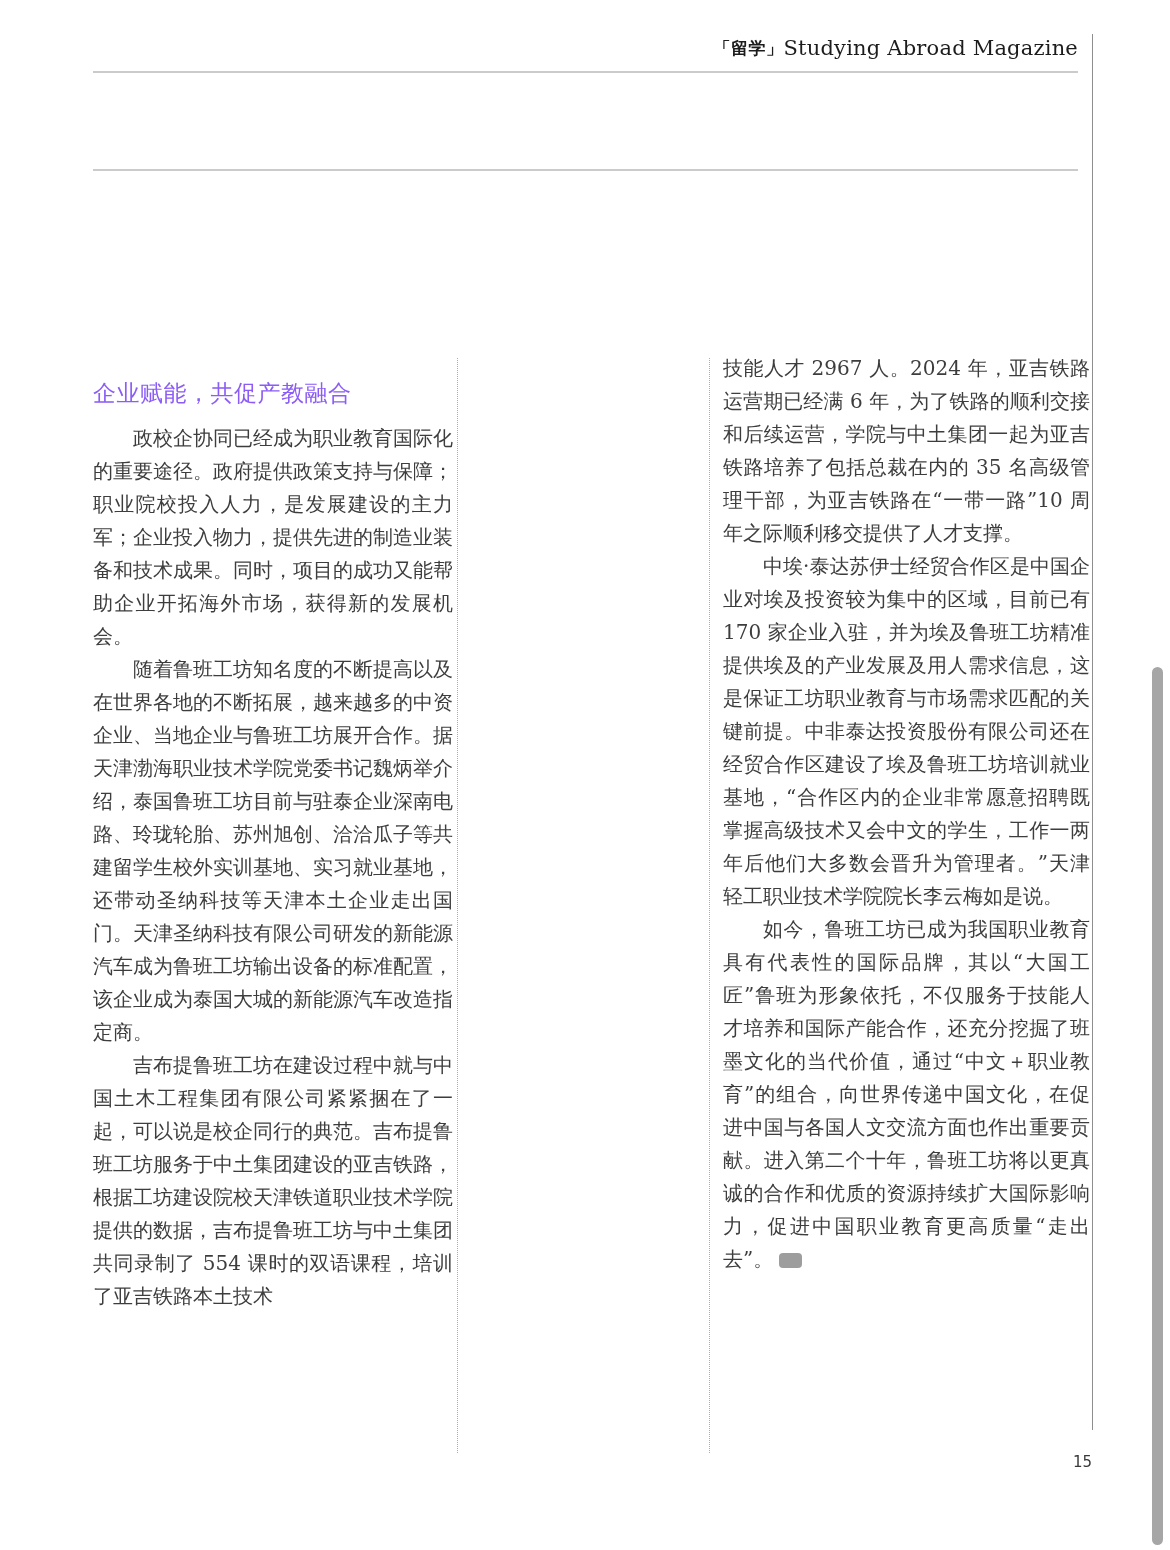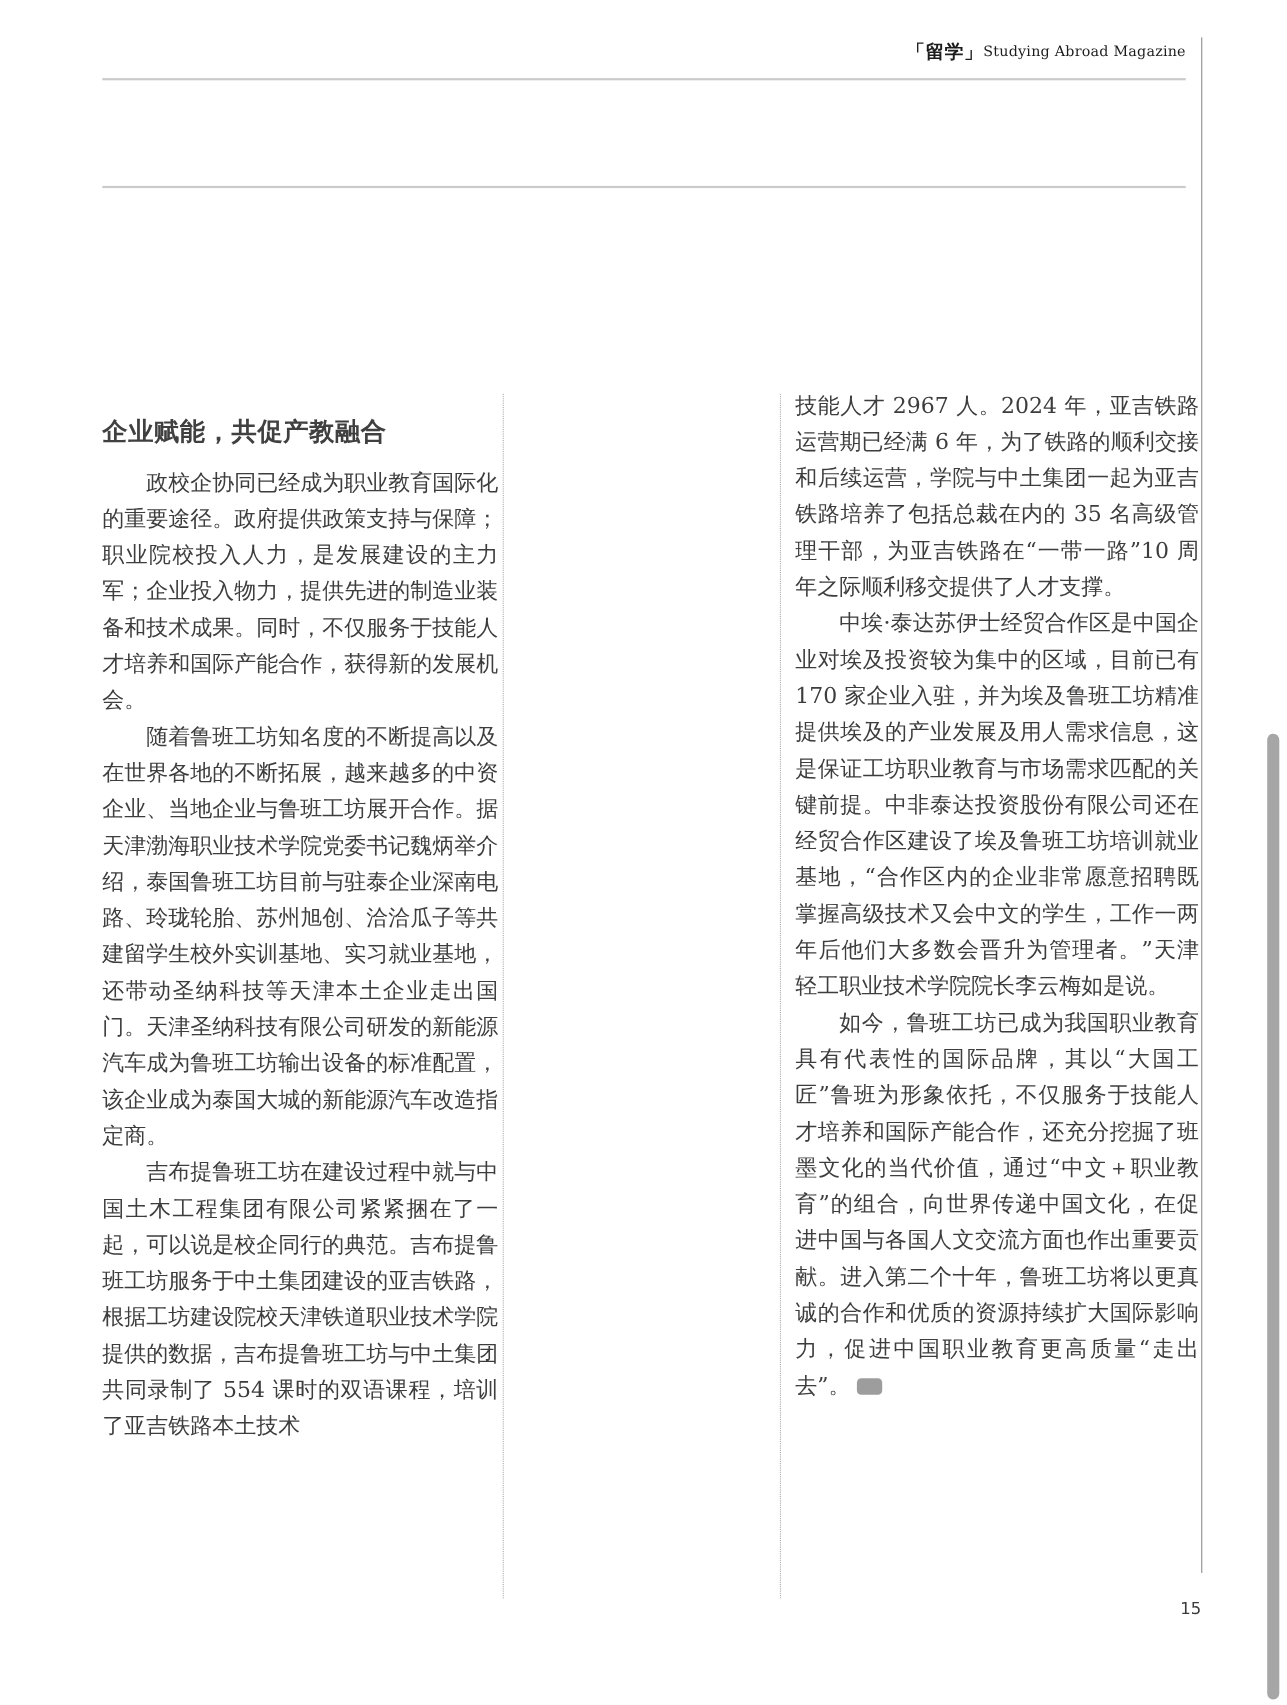--- a/index.html
+++ b/index.html
@@ -29,7 +29,7 @@
   }
   .header-name {
     font-family: "DejaVu Serif", serif;
-    font-size: 13px;
+    font-size: 21px;
     letter-spacing: 0.2px;
   }
 

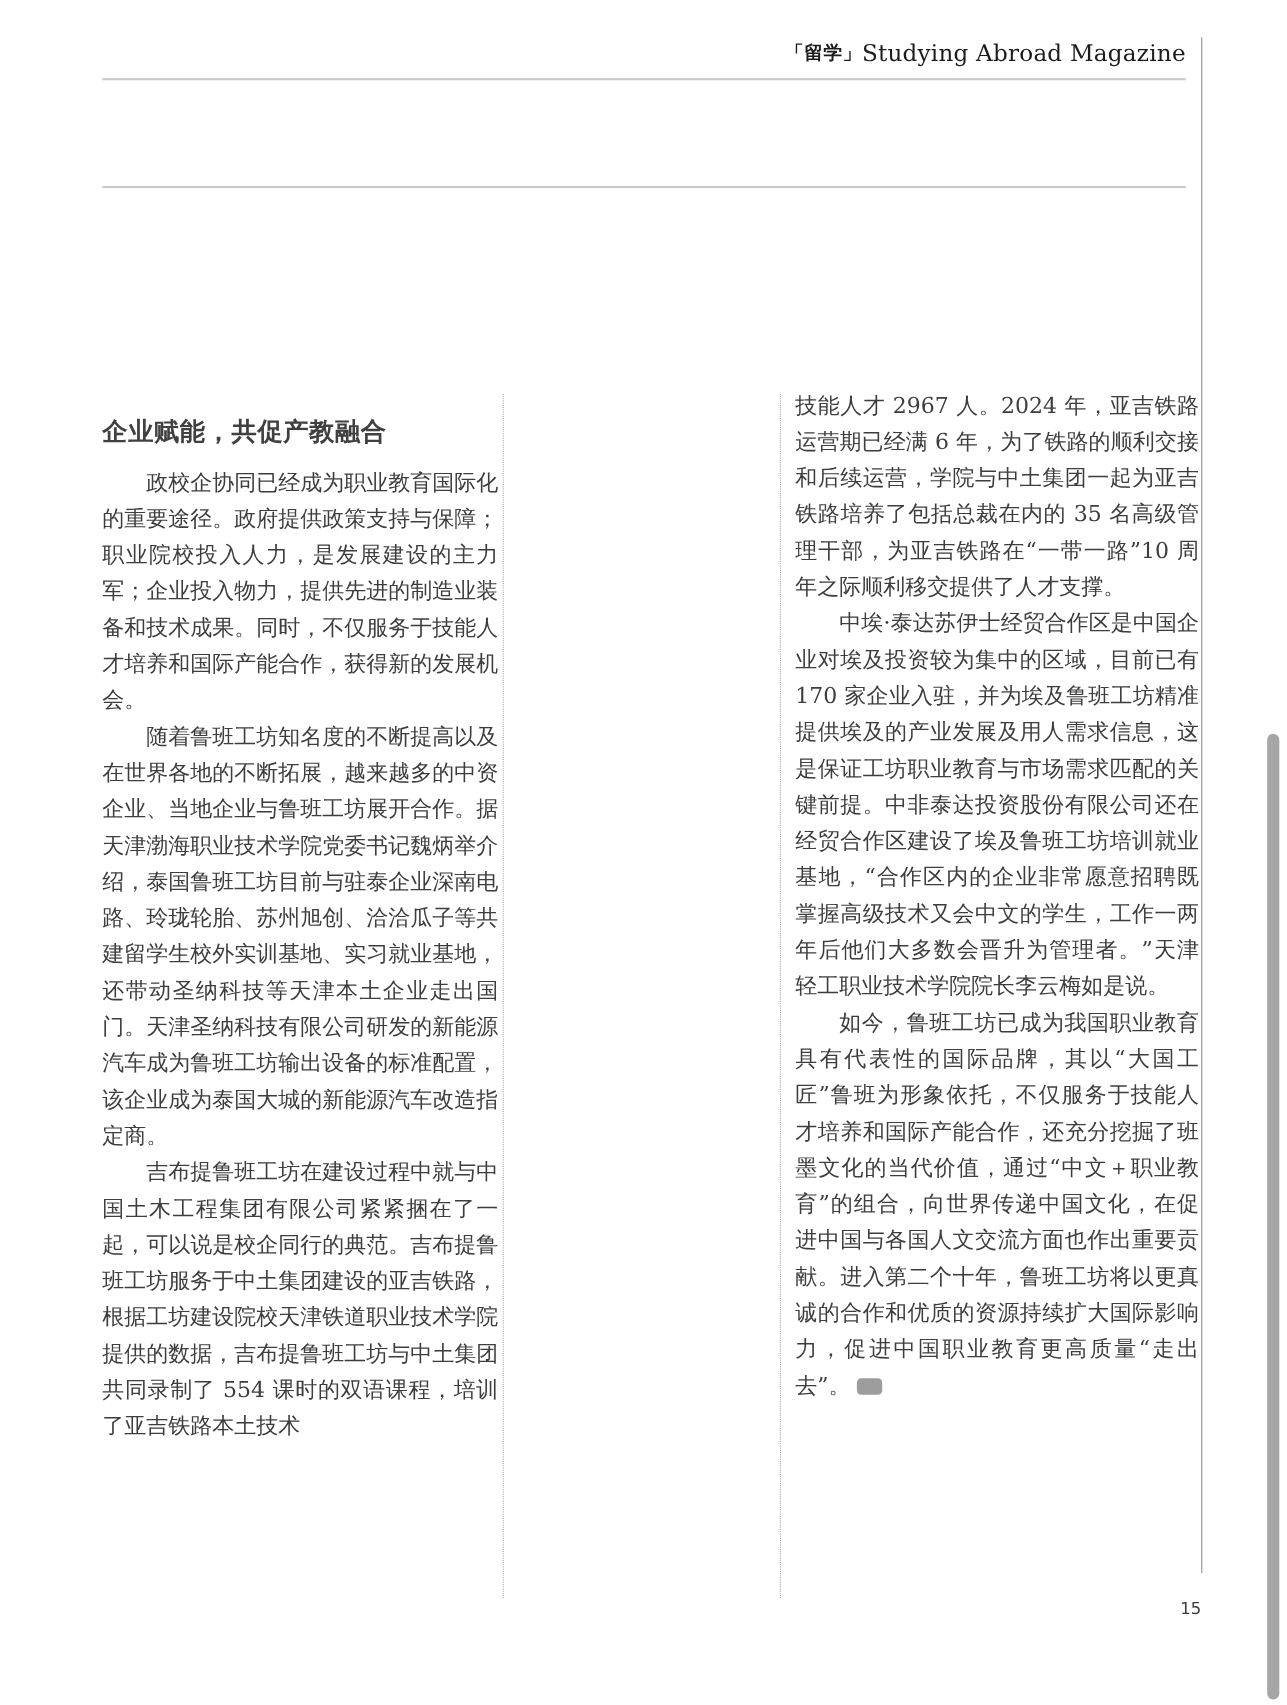--- a/index.html
+++ b/index.html
@@ -72,10 +72,10 @@
 
   .section-heading {
     font-family: "DejaVu Sans", sans-serif;
-    font-weight: bold;
+    font-weight: normal;
     font-size: 23px;
     line-height: 33px;
-    color: #404040;
+    color: #8b5cf6;
     letter-spacing: 0.5px;
     margin: 25px 0 12px 0;
     text-align: left;

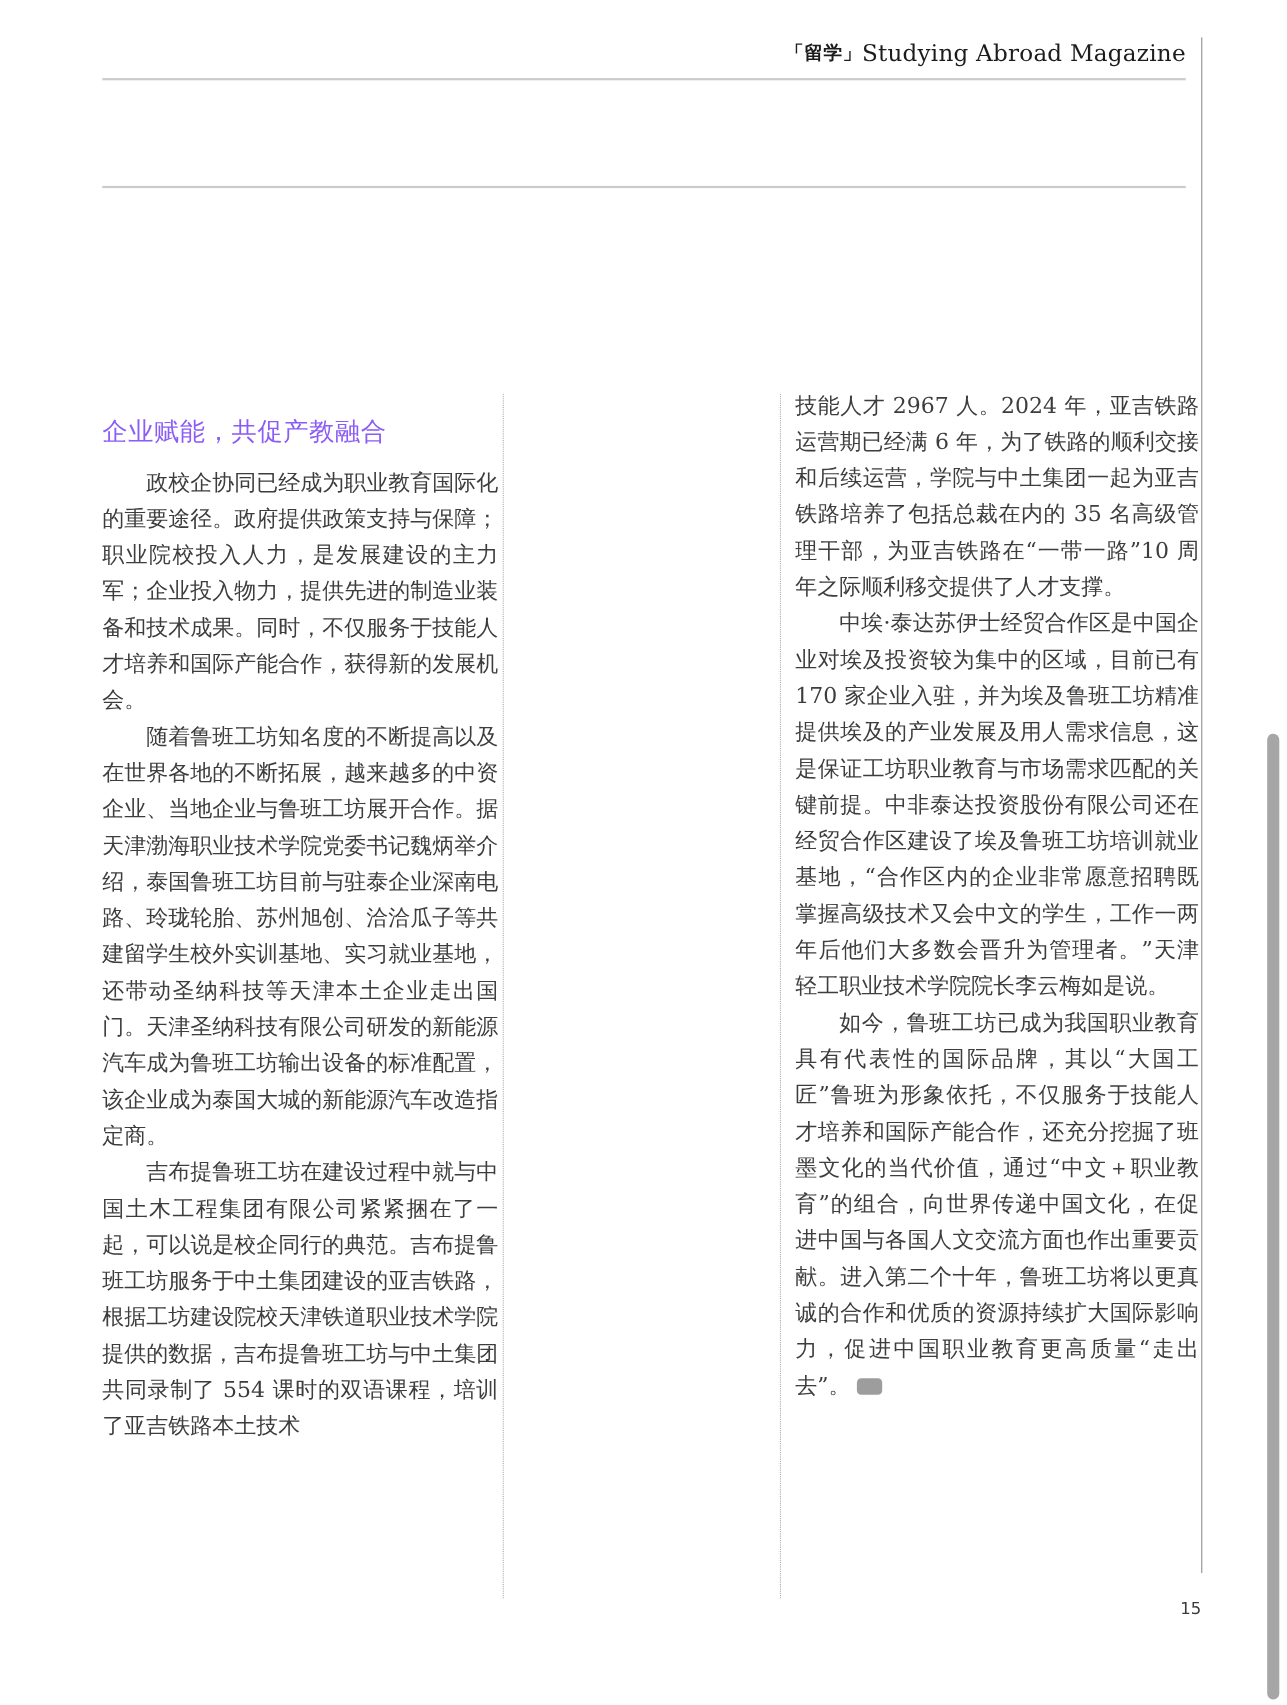--- a/index.html
+++ b/index.html
@@ -136,7 +136,7 @@
 
 <div class="col col-left">
   <h2 class="section-heading">企业赋能，共促产教融合</h2>
-  <p class="indent">政校企协同已经成为职业教育国际化的重要途径。政府提供政策支持与保障；职业院校投入人力，是发展建设的主力军；企业投入物力，提供先进的制造业装备和技术成果。同时，不仅服务于技能人才培养和国际产能合作，获得新的发展机会。</p>
+  <p class="indent">政校企协同已经成为职业教育国际化的重要途径。政府提供政策支持与保障；职业院校投入人力，是发展建设的主力军；企业投入物力，提供先进的制造业装备和技术成果。同时，项目的成功又能帮助企业开拓海外市场，获得新的发展机会。</p>
   <p class="indent">随着鲁班工坊知名度的不断提高以及在世界各地的不断拓展，越来越多的中资企业、当地企业与鲁班工坊展开合作。据天津渤海职业技术学院党委书记魏炳举介绍，泰国鲁班工坊目前与驻泰企业深南电路、玲珑轮胎、苏州旭创、洽洽瓜子等共建留学生校外实训基地、实习就业基地，还带动圣纳科技等天津本土企业走出国门。天津圣纳科技有限公司研发的新能源汽车成为鲁班工坊输出设备的标准配置，该企业成为泰国大城的新能源汽车改造指定商。</p>
   <p class="indent">吉布提鲁班工坊在建设过程中就与中国土木工程集团有限公司紧紧捆在了一起，可以说是校企同行的典范。吉布提鲁班工坊服务于中土集团建设的亚吉铁路，根据工坊建设院校天津铁道职业技术学院提供的数据，吉布提鲁班工坊与中土集团共同录制了 554 课时的双语课程，培训了亚吉铁路本土技术</p>
 </div>

